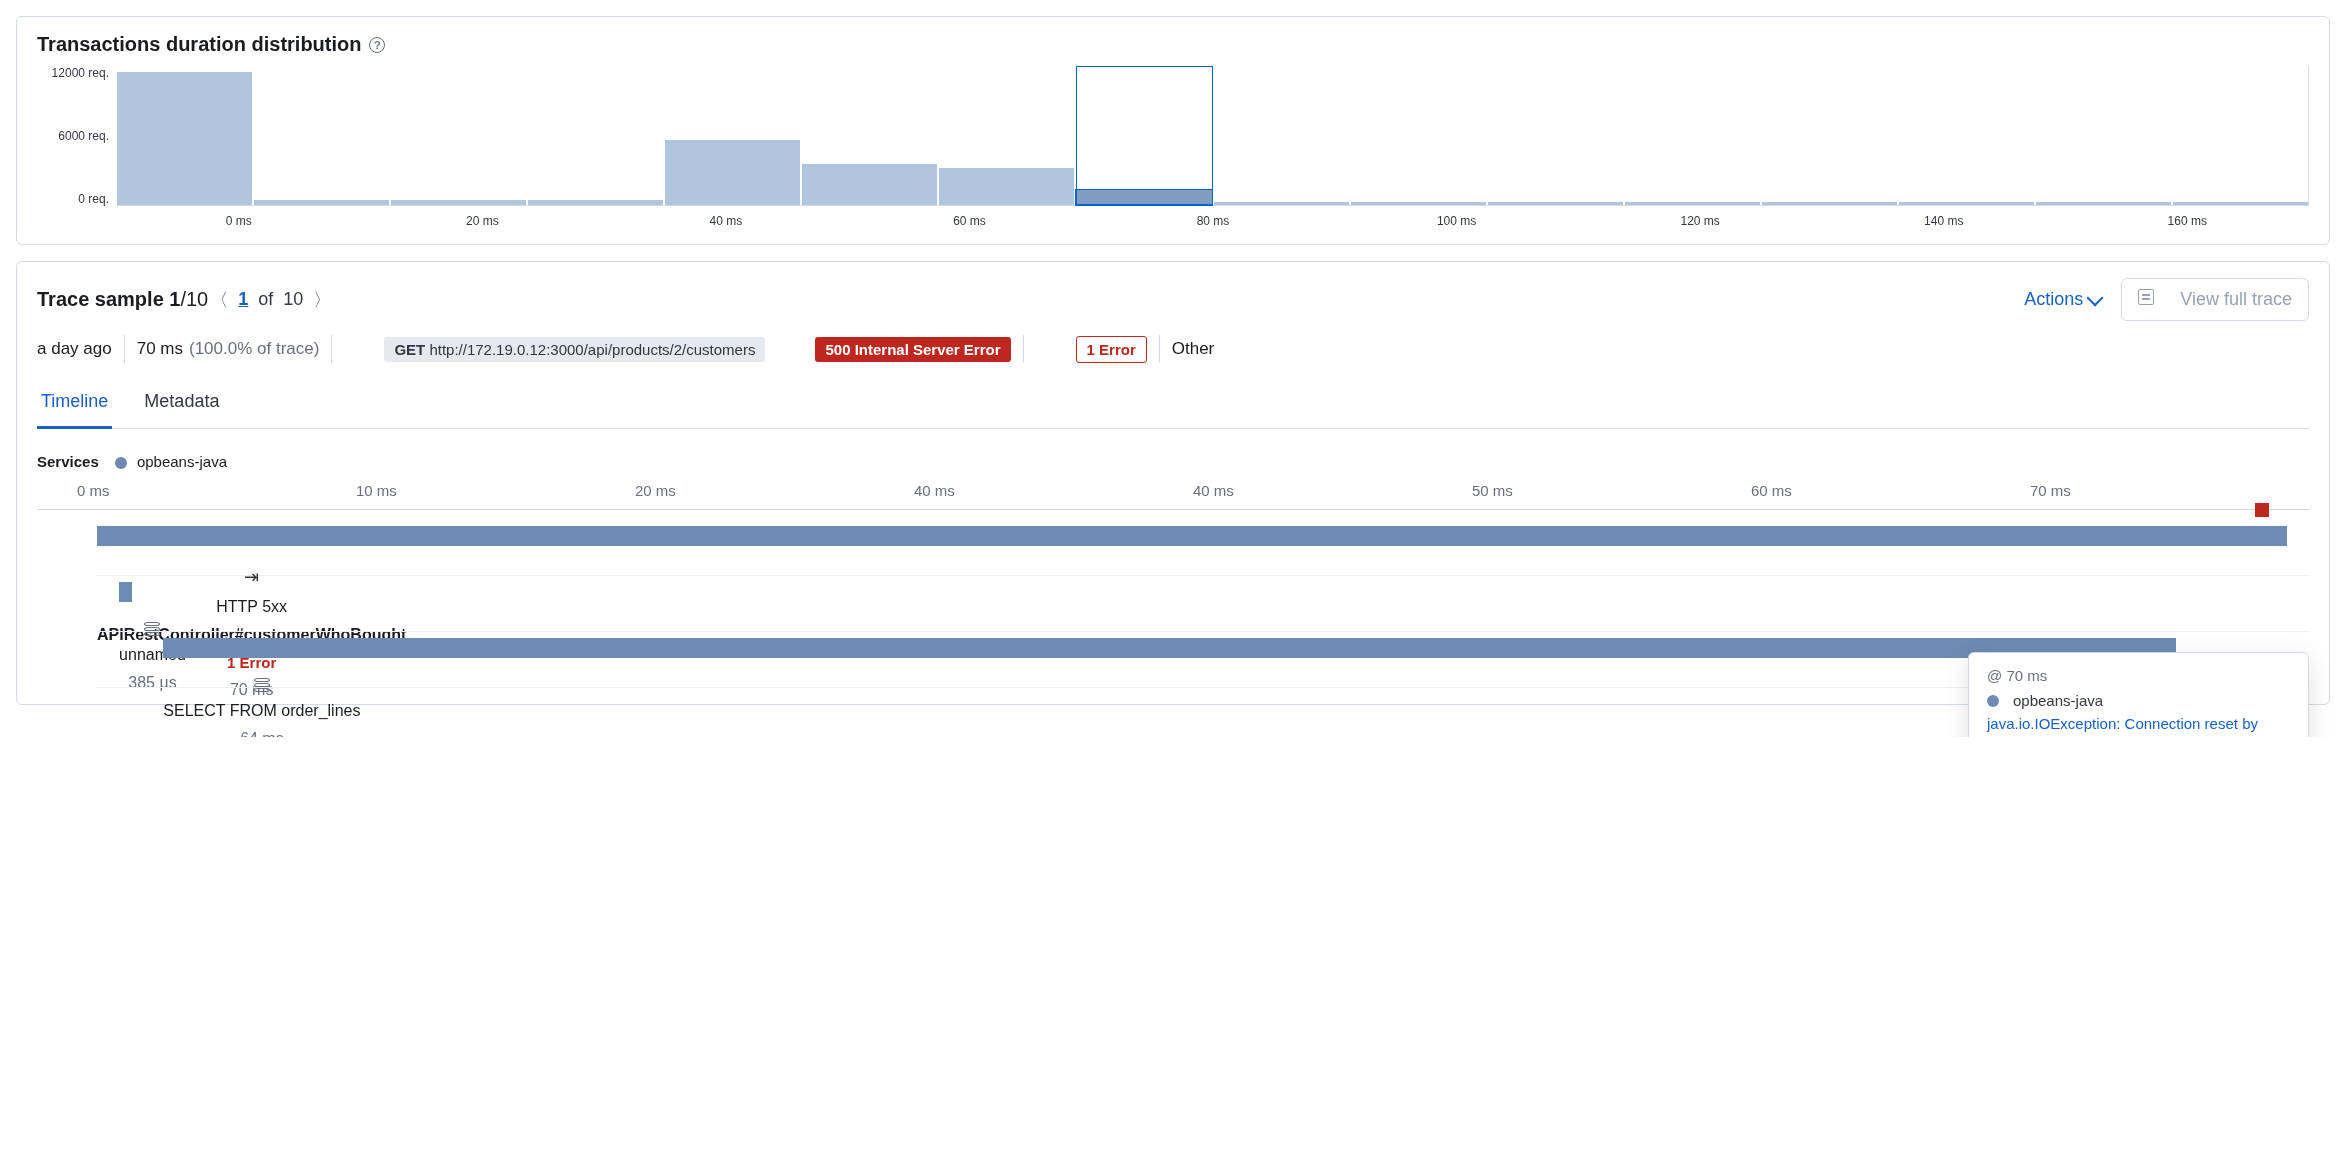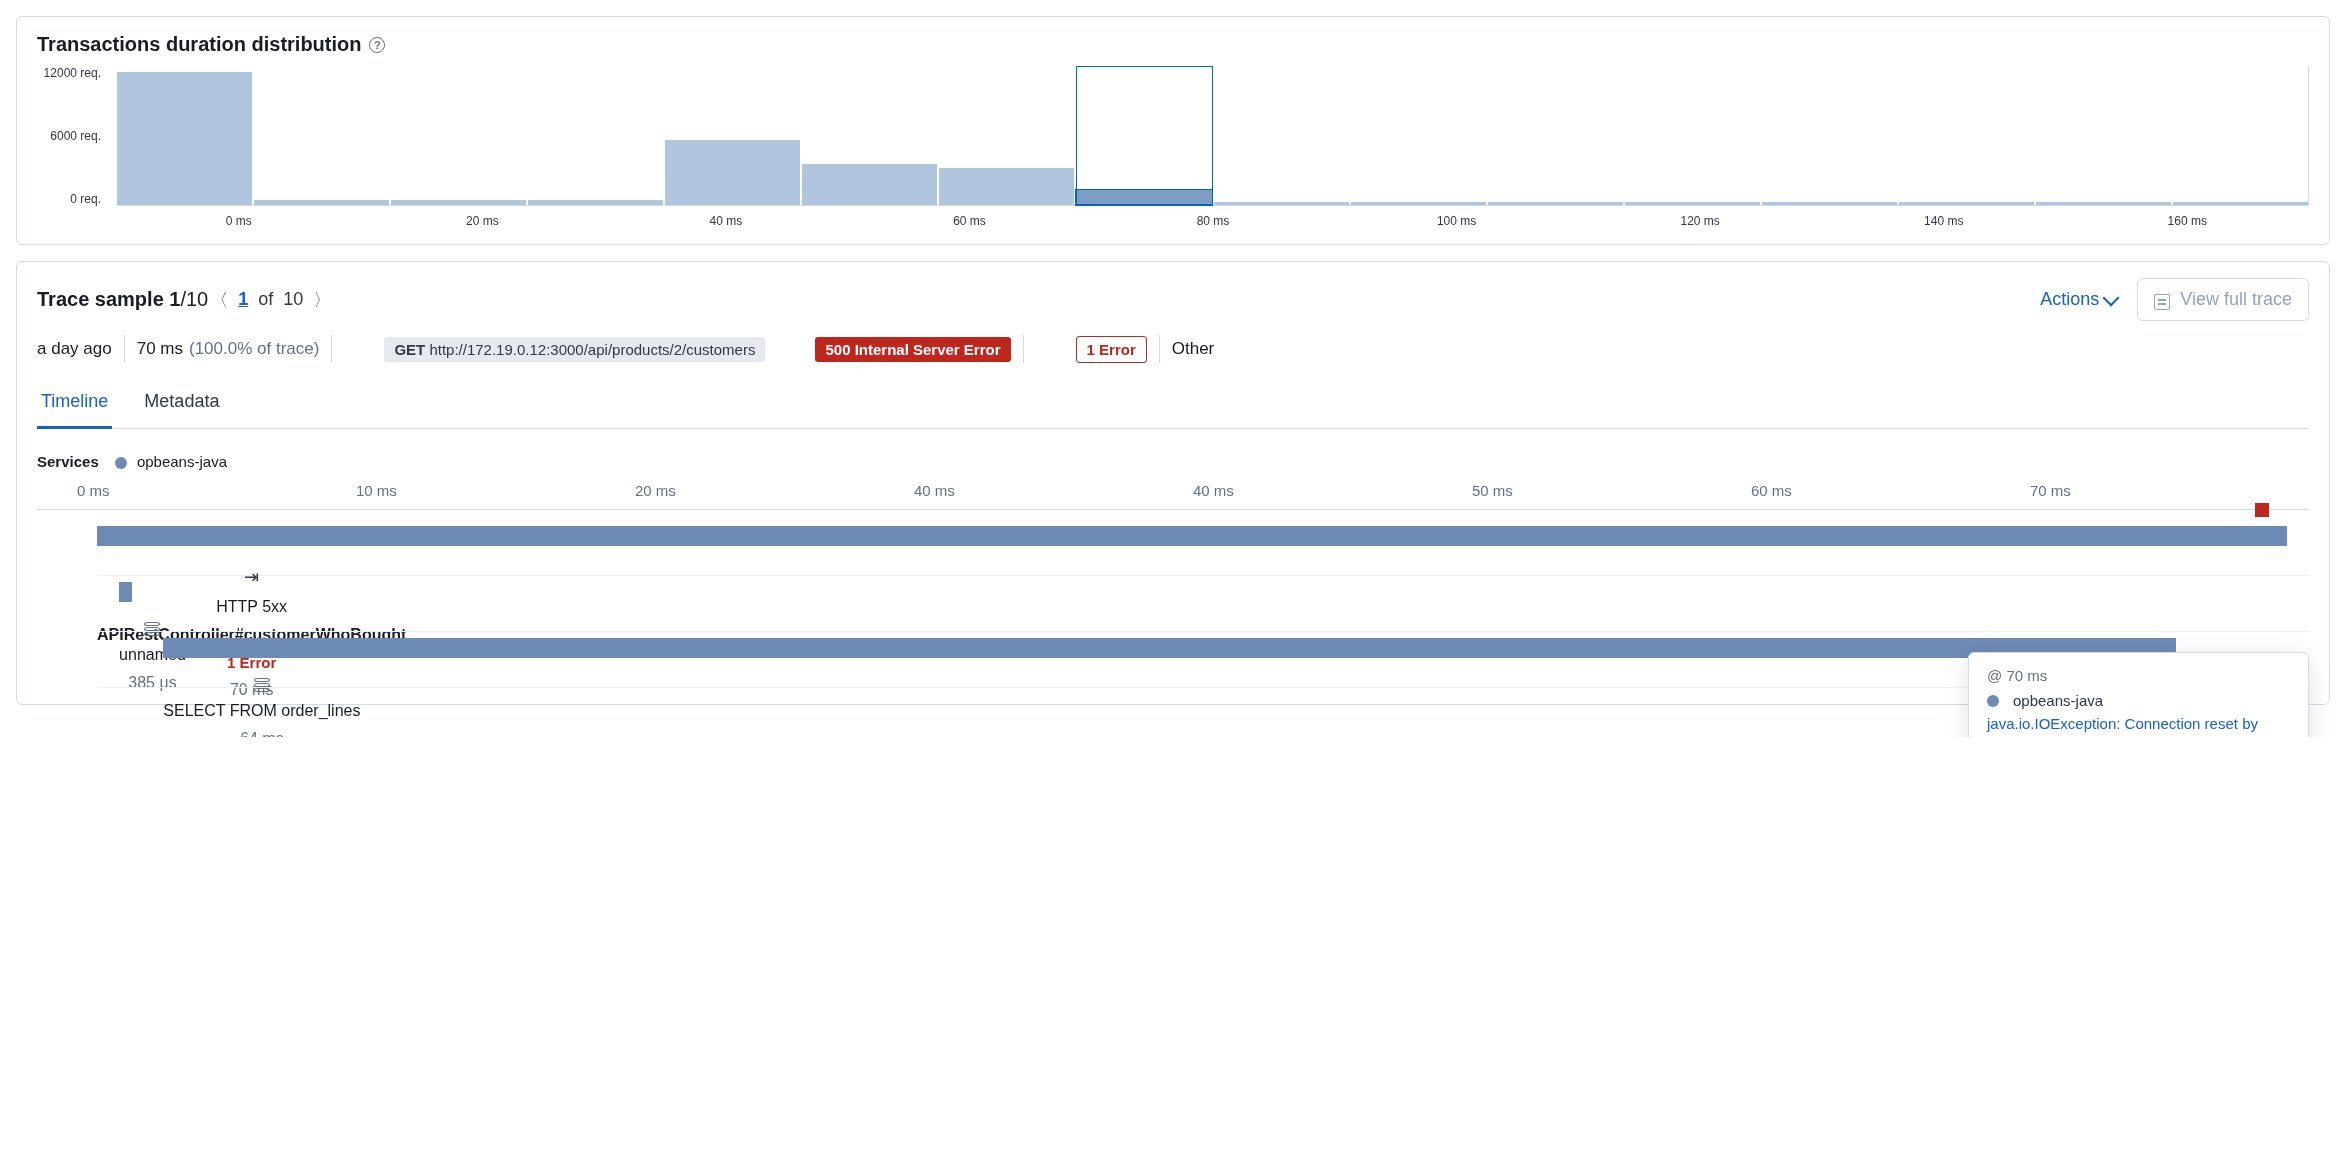--- a/index.html
+++ b/index.html
@@ -46,7 +46,7 @@
     height: 140px;
     font-size: 12px;
     color: #343741;
-    padding-right: 16px;
+    padding-right: 8px;
     width: 80px;
   }
   .histo-body { flex: 1; }

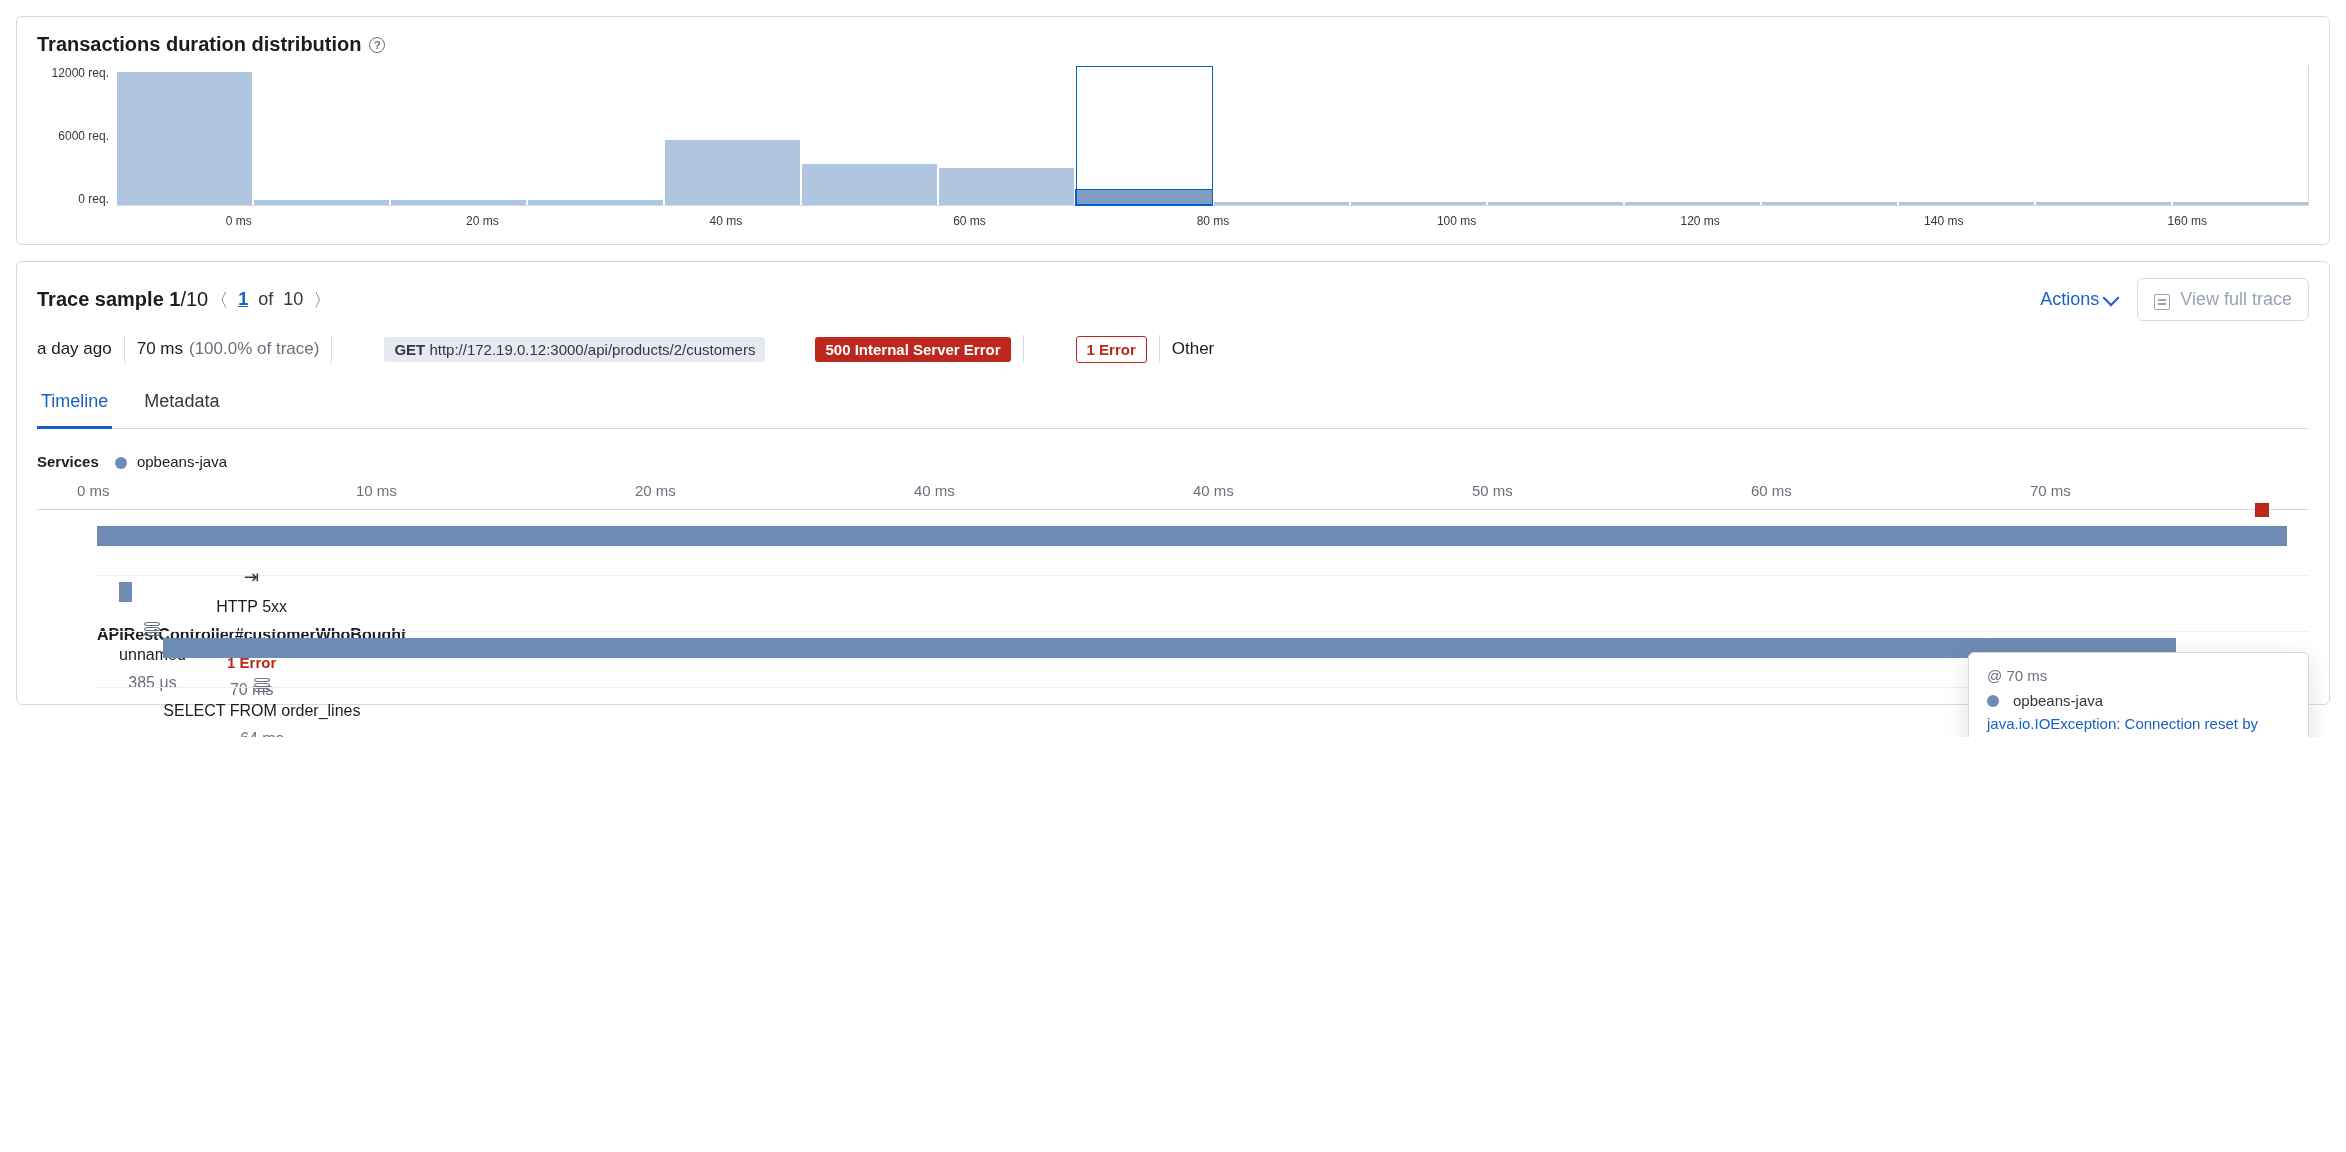--- a/index.html
+++ b/index.html
@@ -122,7 +122,7 @@
     padding: 10px 16px;
     color: #98a2b3;
     font-size: 18px;
-    display: inline-flex; align-items: flex-end; gap: 10px;
+    display: inline-flex; align-items: flex-start; gap: 26px;
     background: #fff;
   }
   .doc-icon {

